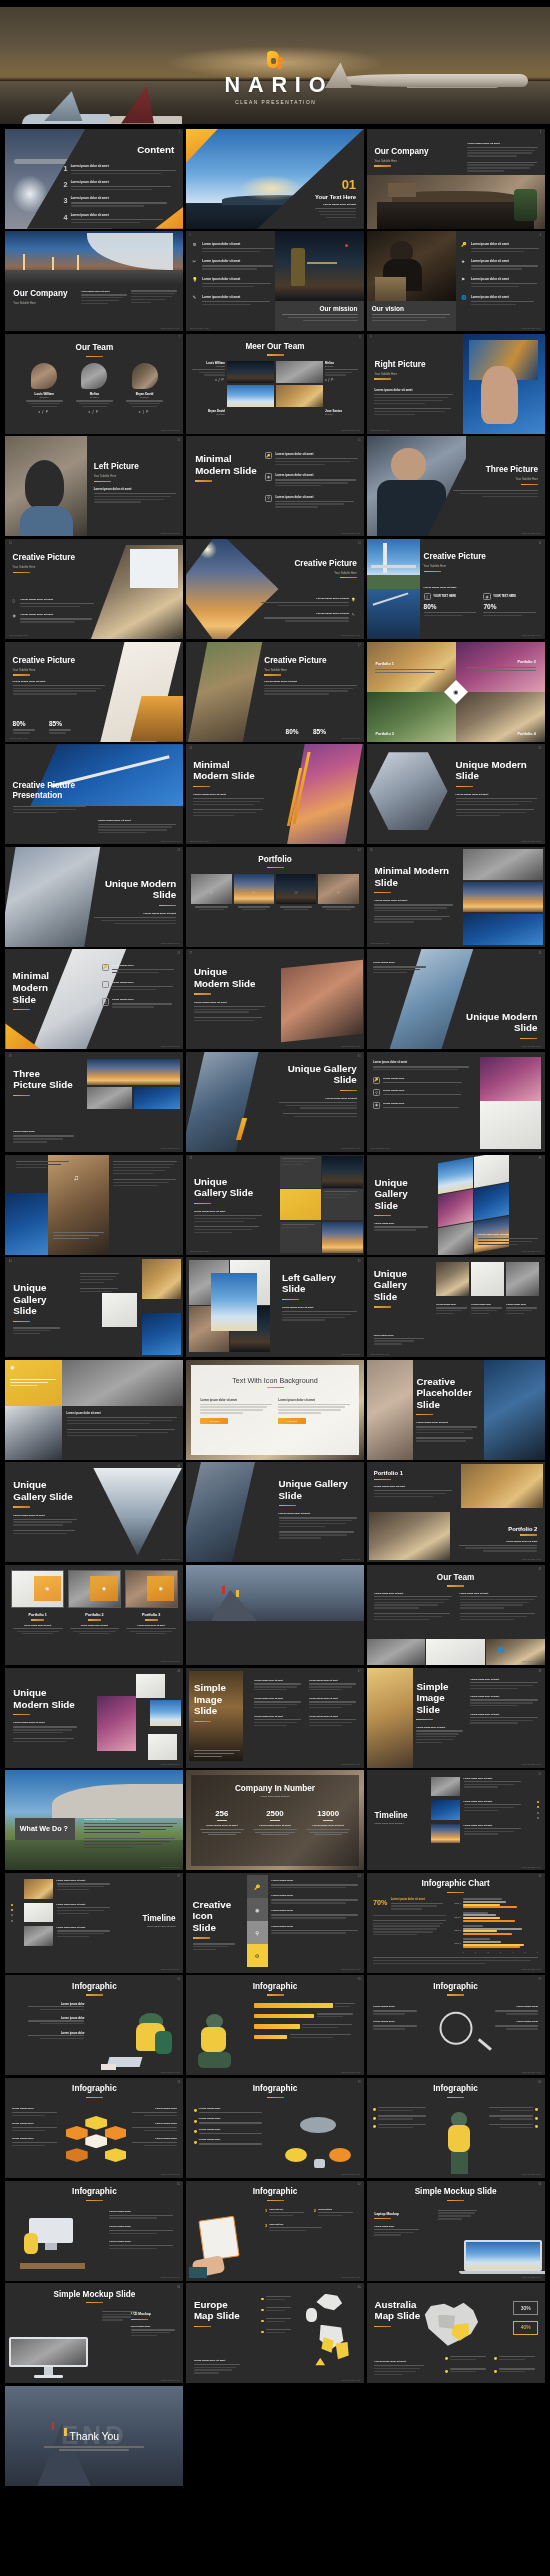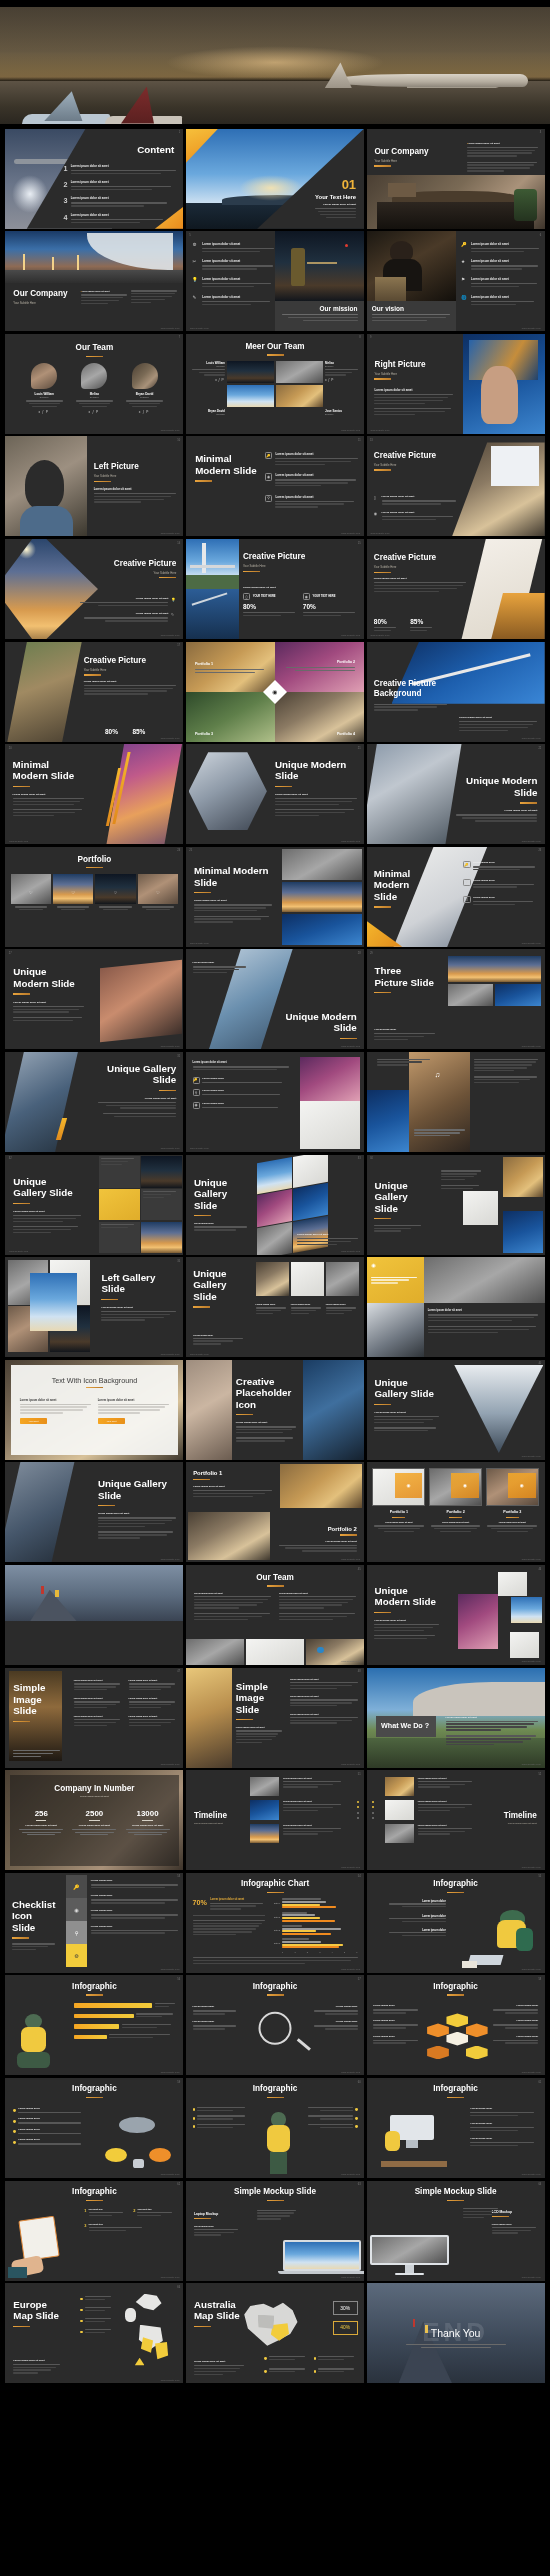--- a/index.html
+++ b/index.html
@@ -155,6 +155,16 @@
       <div class="h-tail3b"></div>
       <div class="h-tail3"></div>
     </div>
+    <div class="hero-center">
+      <div class="hero-logo">
+        <div class="hlogo-a"></div>
+          <div class="hlogo-hole"></div>
+        <div class="hlogo-b"></div>
+          <div class="hlogo-c"></div>
+      </div>
+      <div class="hero-title">NARIO</div>
+      <div class="hero-sub">CLEAN PRESENTATION</div>
+    </div>
   </div>
 
   <div class="grid">

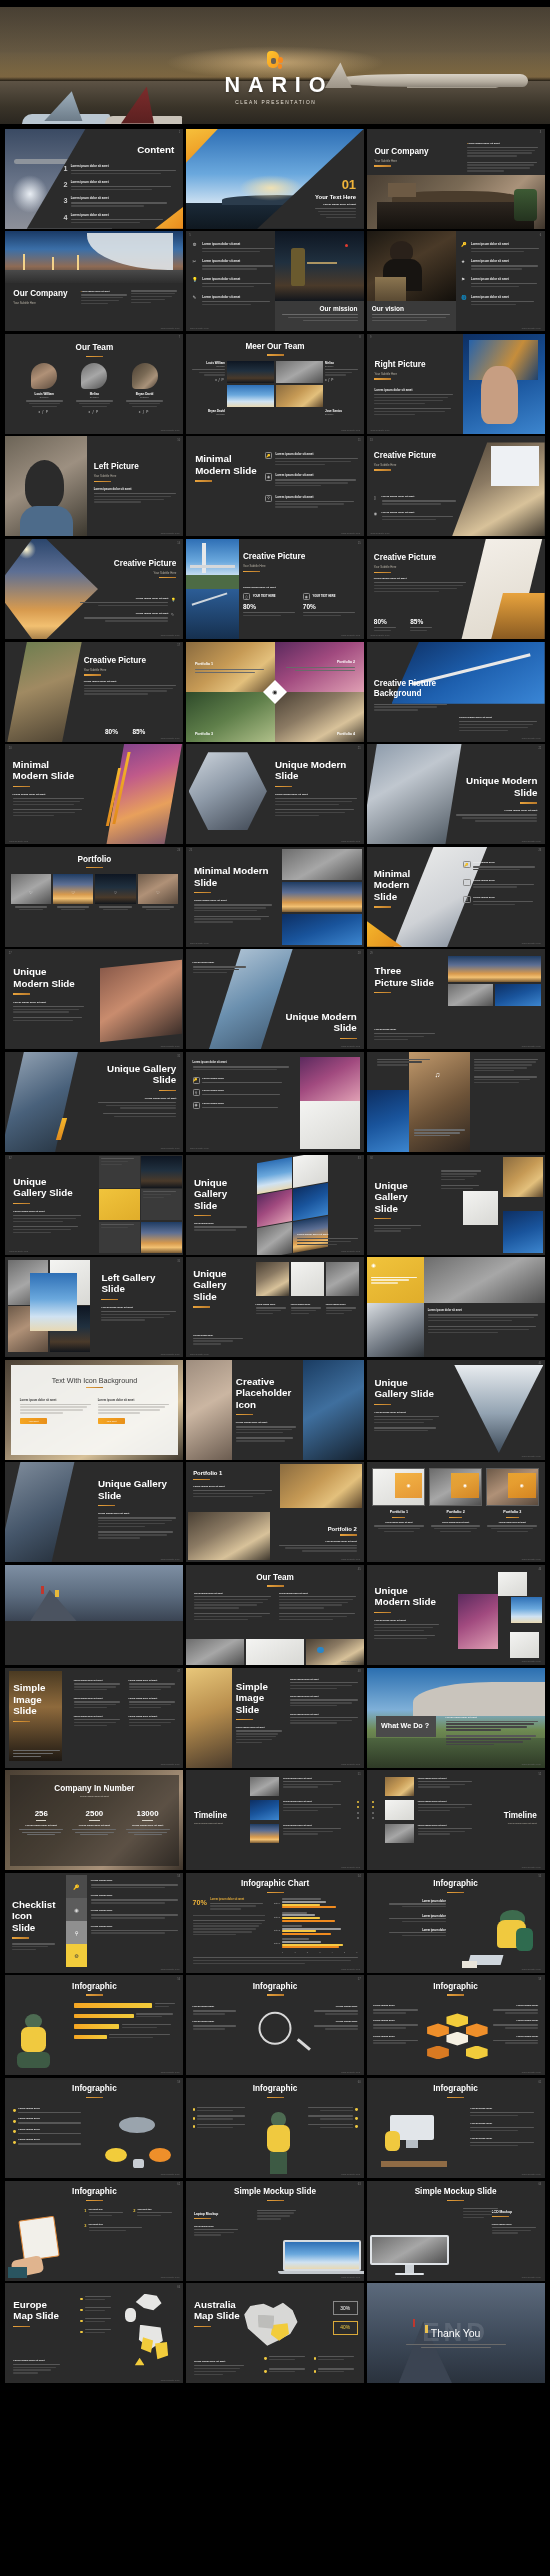--- a/index.html
+++ b/index.html
@@ -565,6 +565,25 @@
       <div class="wm">www.website.com</div>
     </div>
 
+    <div class="slide">
+      <div class="pg">12</div>
+      <div class="sq" style="left:0;top:0;width:56%;height:100%;background:linear-gradient(150deg,#3f4a58,#8c99a8 40%,#2c333c);">
+        <div style="position:absolute;left:24%;top:12%;width:36%;height:34%;background:#c09a7c;border-radius:48%;"></div>
+        <div style="position:absolute;left:10%;top:44%;width:70%;height:56%;background:#1d2732;border-radius:13px 13px 0 0;"></div>
+      </div>
+      <div class="sq" style="inset:0;background:#2b2b2b;clip-path:polygon(62% 0,100% 0,100% 100%,34% 100%);"></div>
+      <div style="position:absolute;right:6.5px;top:29px;width:48%;text-align:right;">
+        <div class="t-md">Three Picture</div>
+        <div class="sub">Your Subtitle Here</div>
+        <div class="rule" style="margin-left:auto;"></div>
+        <div style="margin-top:4.6px;">
+          <div class="lin" style="width:100%"></div>
+            <div class="lin d" style="width:92%;margin-left:auto"></div>
+            <div class="lin d" style="width:66%;margin-left:auto"></div>
+        </div>
+      </div>
+      <div class="wm">www.website.com</div>
+    </div>
 
     <div class="slide">
       <div class="pg" style="left:3.3px;right:auto;">13</div>

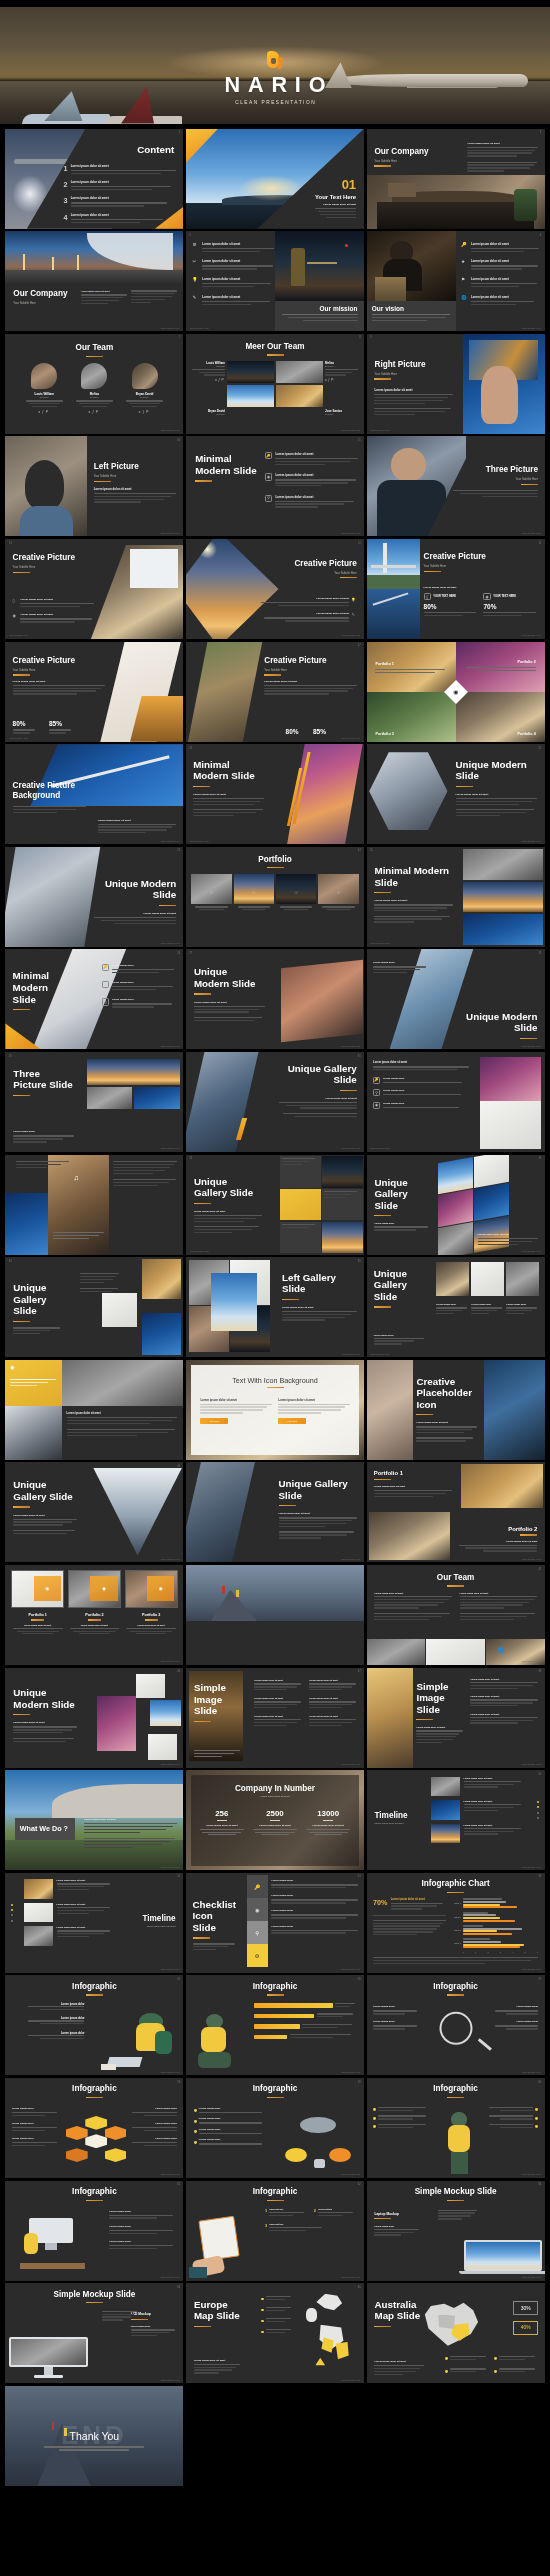--- a/index.html
+++ b/index.html
@@ -778,7 +778,7 @@
         <div style="position:absolute;left:12%;top:42%;width:80%;height:2.6px;background:#e8e8e8;transform:rotate(-14deg);"></div>
       </div>
       <div style="position:absolute;left:7.2px;top:37px;width:48%;">
-        <div class="t-md">Creative Picture Background</div>
+        <div class="t-md">Creative Picture Presentation</div>
         <div style="margin-top:5.2px;">
           <div class="lin" style="width:86%"></div>
             <div class="lin d" style="width:74%"></div>

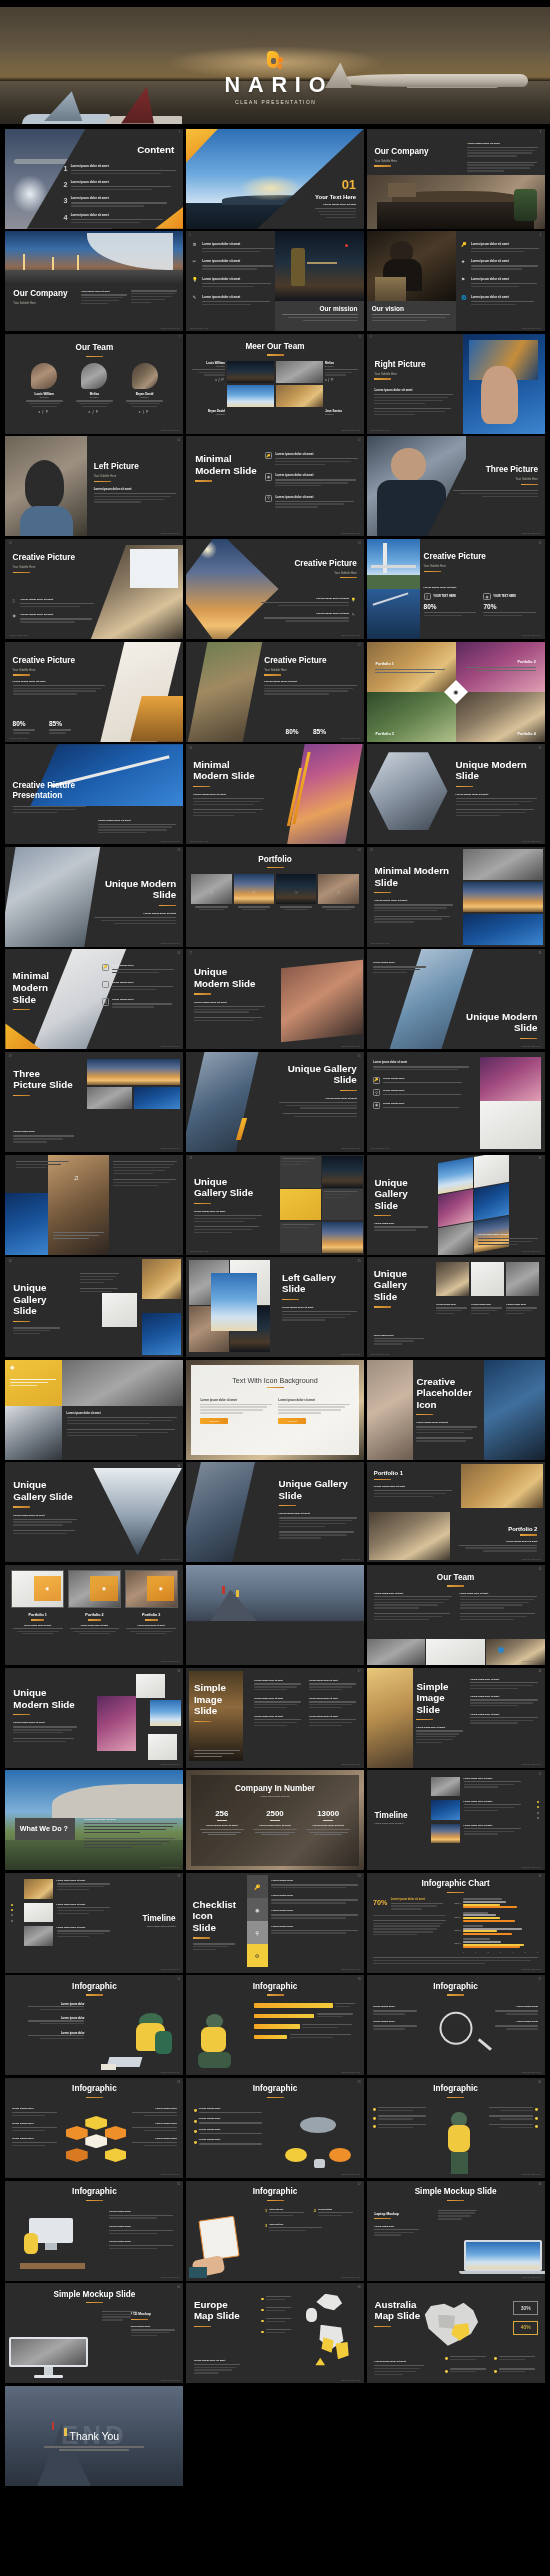--- a/index.html
+++ b/index.html
@@ -1299,7 +1299,7 @@
     <div class="slide">
       <div class="sq p-white" style="left:0;top:0;width:26%;height:100%;background:linear-gradient(150deg,#9e8d7e,#cbb6a2 45%,#6b5c50);"></div>
       <div style="position:absolute;left:28%;top:15.7px;width:34%;">
-        <div class="t-lg">Creative Placeholder Icon</div>
+        <div class="t-lg">Creative Placeholder Slide</div>
         <div class="rule" style="margin-top:3.9px;"></div>
         <div style="margin-top:5.9px;">
           <div class="h-lbl" style="font-size:2.4px;">Lorem ipsum dolor sit amet</div>

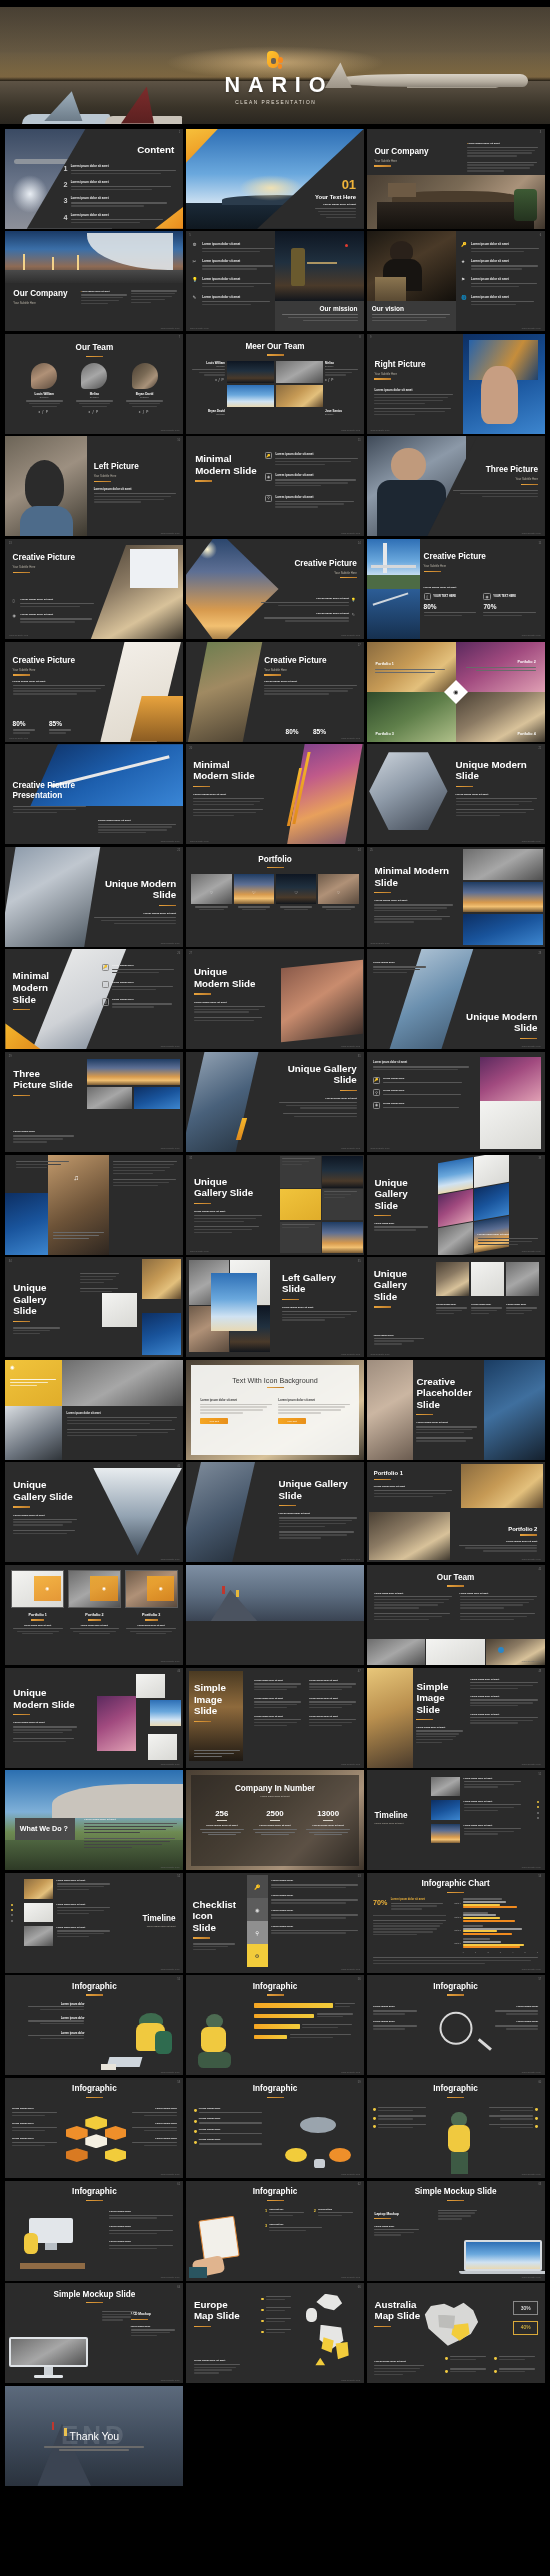--- a/index.html
+++ b/index.html
@@ -1747,7 +1747,7 @@
     <div class="slide">
       <div class="pg">53</div>
       <div style="position:absolute;left:6.5px;top:26px;width:24%;">
-        <div class="t-lg">Checklist Icon Slide</div>
+        <div class="t-lg">Creative Icon Slide</div>
         <div class="rule" style="margin-top:3.9px;"></div>
         <div style="margin-top:4.6px;">
           <div class="lin" style="width:100%"></div>

